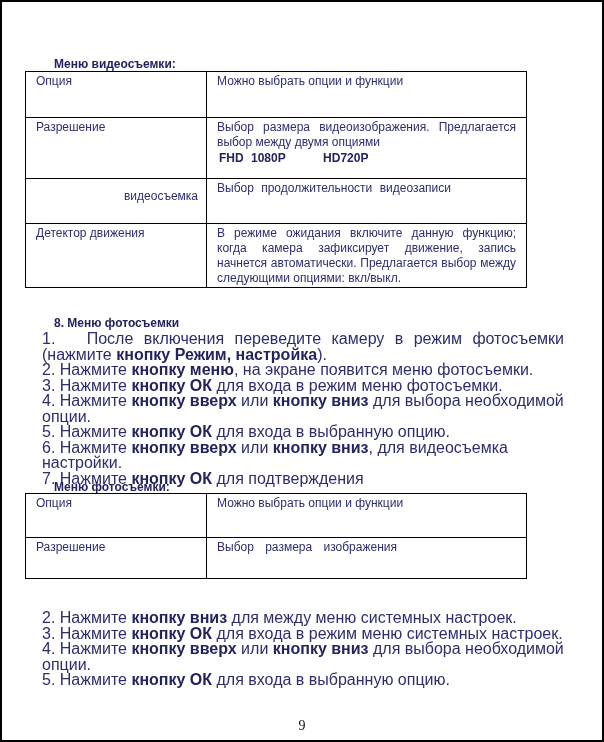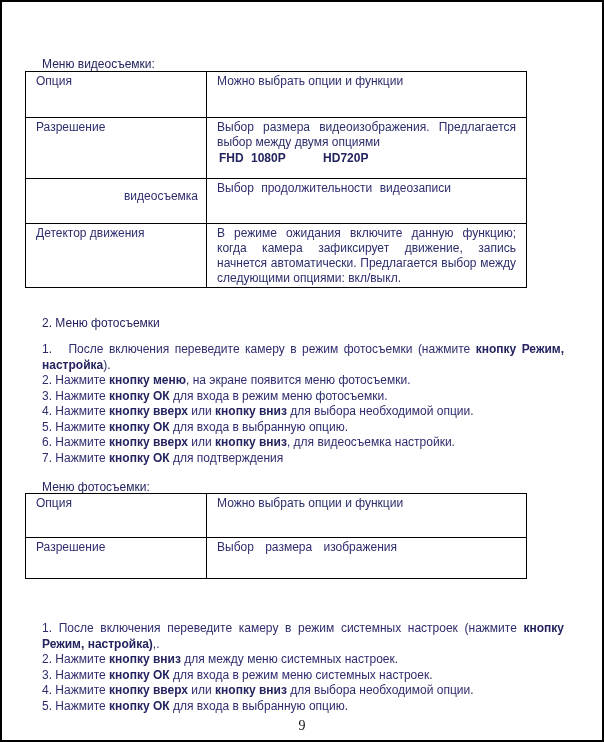--- a/index.html
+++ b/index.html
@@ -15,8 +15,8 @@
     }
     .heading {
       position: absolute;
-      left: 40px;
-      font-weight: normal;
+      left: 52px;
+      font-weight: bold;
       font-size: 12px;
       color: #23235f;
     }

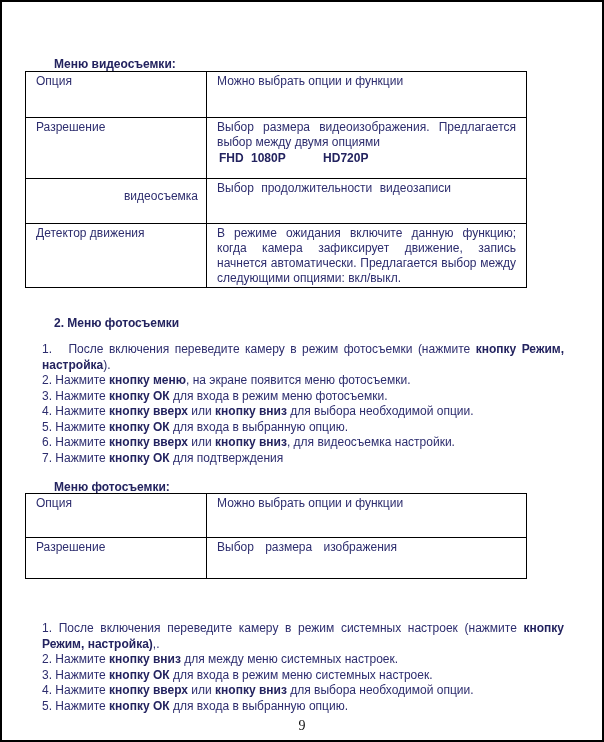--- a/index.html
+++ b/index.html
@@ -100,7 +100,7 @@
   </tbody>
     </table>
 
-  <div class="heading" style="top:314px;">2. Меню фотосъемки</div>
+  <div class="heading" style="top:314px;">8. Меню фотосъемки</div>
 
   <div class="para" style="top:329px;">
     <p class="just"><span>1.</span>&nbsp;&nbsp; <span>После включения переведите камеру в режим фотосъемки (нажмите </span><b>кнопку Режим, настройка</b><span>).</span></p>

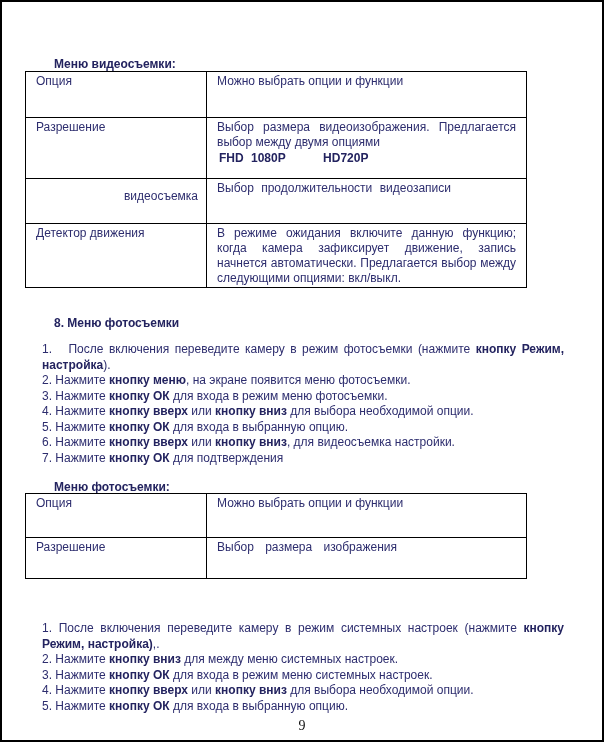--- a/index.html
+++ b/index.html
@@ -47,10 +47,9 @@
       position: absolute;
       left: 40px;
       width: 522px;
-      font-size: 12px;
+      font-size: 16px;
       line-height: 15.5px;
       color: #2d2d6e;
-      margin-top: 11px;
     }
     .para p { margin: 0; }
     .para p.just { text-align: justify; text-align-last: left; }

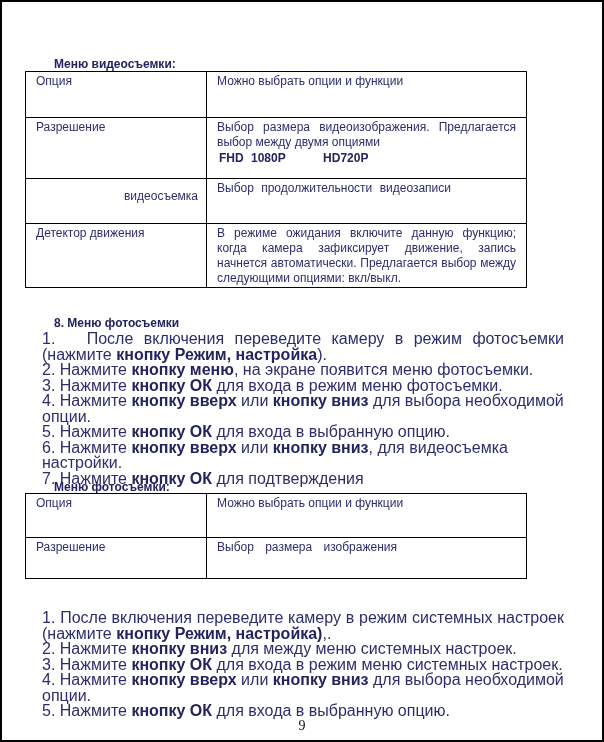--- a/index.html
+++ b/index.html
@@ -128,7 +128,6 @@
 
 
   <div class="para" style="top:608px;">
-    <p class="just"><span>1.</span> <span>После включения переведите камеру в режим системных настроек (нажмите </span><b>кнопку Режим, настройка)</b><span>,.</span></p>
     <p><span>2.</span> <span>Нажмите </span><b>кнопку вниз</b><span> для между меню системных настроек.</span></p>
     <p><span>3.</span> <span>Нажмите </span><b>кнопку ОК</b><span> для входа в режим меню системных настроек.</span></p>
     <p><span>4.</span> <span>Нажмите </span><b>кнопку вверх</b><span> или </span><b>кнопку вниз</b><span> для выбора необходимой опции.</span></p>

